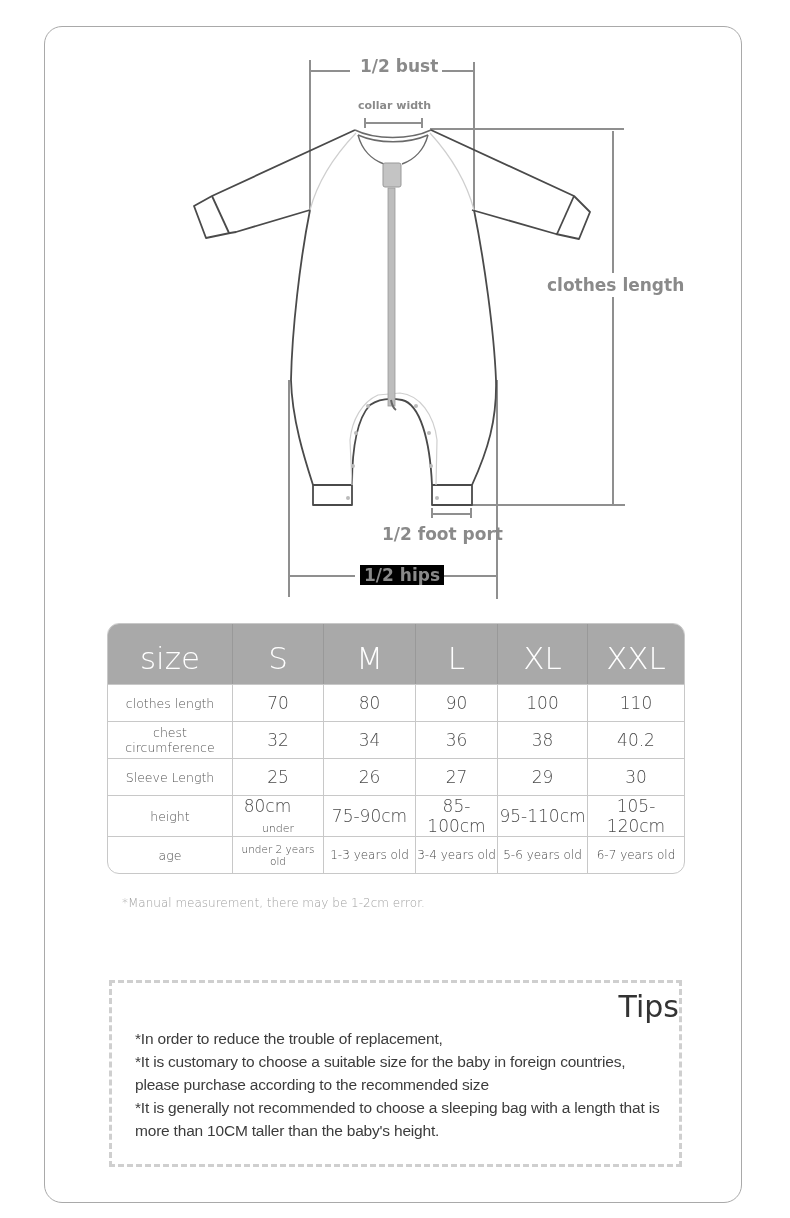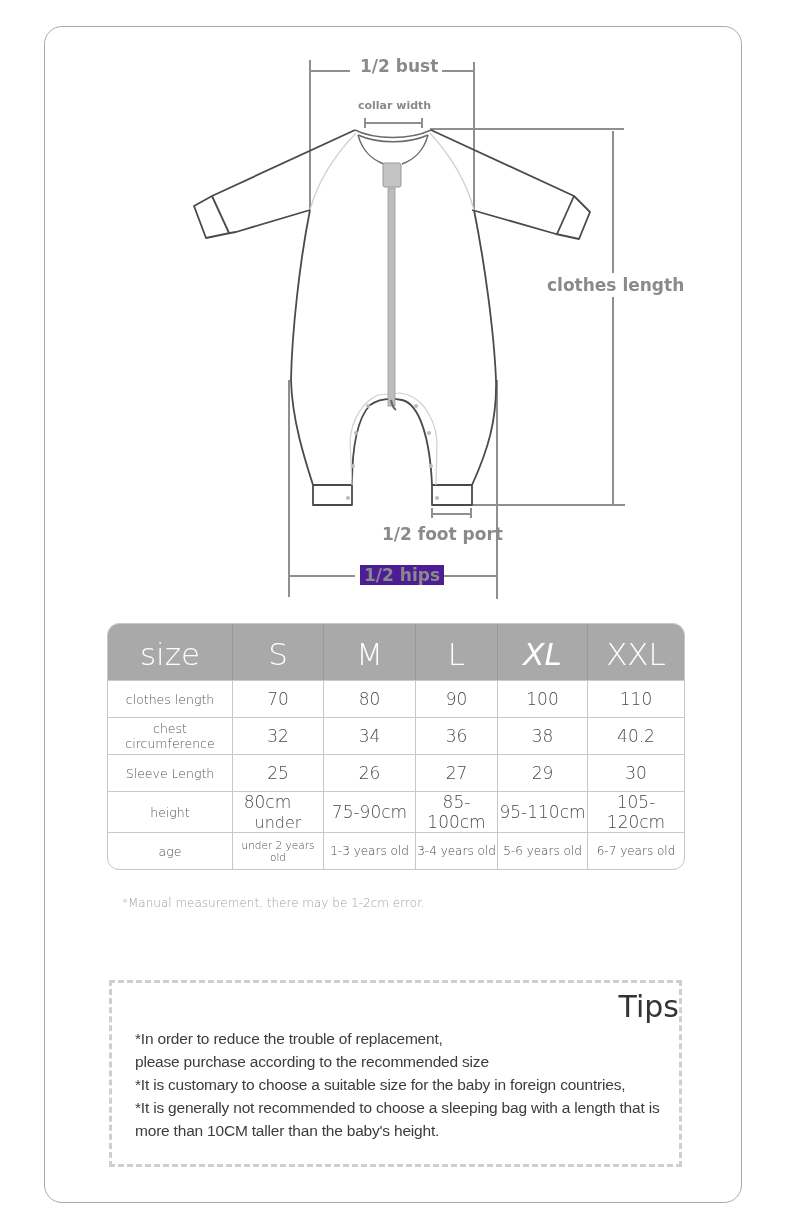--- a/index.html
+++ b/index.html
@@ -14,7 +14,7 @@
   .lbl-collar { left: 358px; top: 99px; font-size: 11px; text-align: right; }
   .lbl-length { left: 547px; top: 273px; font-size: 17px; background: #fff; padding: 2px 0; }
   .lbl-foot { left: 382px; top: 524px; font-size: 17px; }
-  .lbl-hips { left: 360px; top: 565px; font-size: 17px; background: #4c1d95; padding: 0 4px; }
+  .lbl-hips { left: 360px; top: 565px; font-size: 17px; background: #000000; padding: 0 4px; }
 
   .size-table { position: absolute; left: 107px; top: 623px; width: 578px; border-collapse: separate;
                 border-spacing: 0; border: 1px solid #c8c8c8; border-radius: 12px 12px 12px 12px; overflow: hidden; }

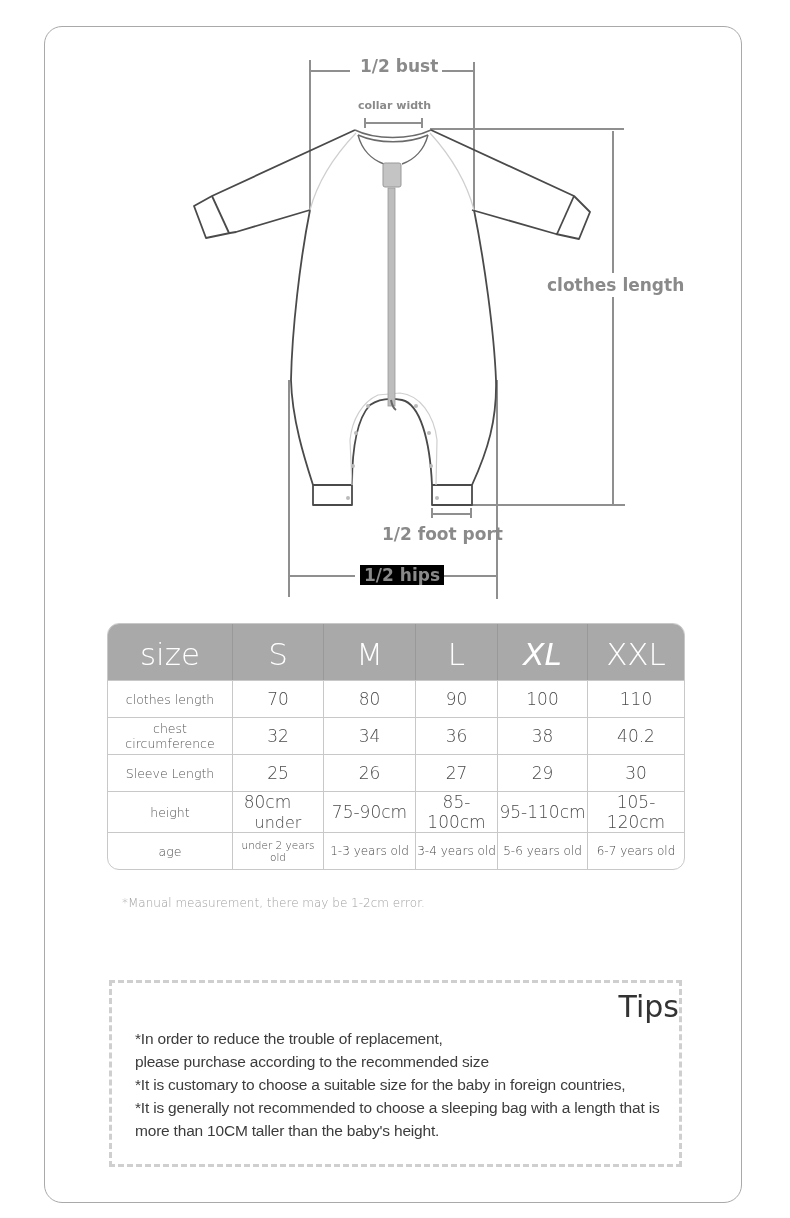--- a/index.html
+++ b/index.html
@@ -19,7 +19,7 @@
   .size-table { position: absolute; left: 107px; top: 623px; width: 578px; border-collapse: separate;
                 border-spacing: 0; border: 1px solid #c8c8c8; border-radius: 12px 12px 12px 12px; overflow: hidden; }
   .size-table th { background: #a9a9a9; color: #ffffff; font-weight: 300; font-size: 31px;
-                   height: 48px; padding: 12px; border-right: 1px solid #999; text-align: center;
+                   height: 60px; padding: 4px; border-right: 1px solid #999; text-align: center;
                    font-family: "DejaVu Sans", sans-serif; vertical-align: bottom; padding-bottom: 8px; box-sizing: border-box; }
   .size-table th:last-child { border-right: none; }
   .size-table td { height: 36px; padding: 0; text-align: center; border-right: 1px solid #c8c8c8;

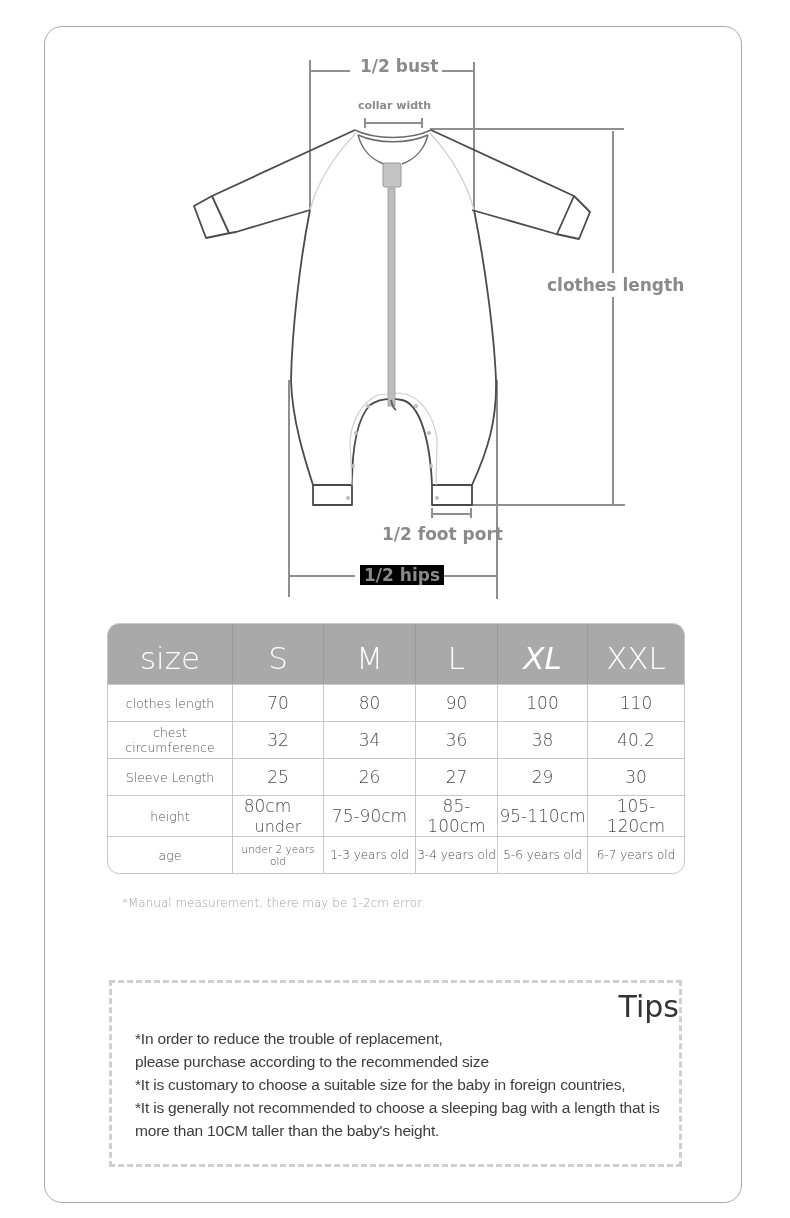--- a/index.html
+++ b/index.html
@@ -28,7 +28,7 @@
   .size-table td.rowhead { font-size: 12.5px; color: #555; width: 124px; }
   .size-table td.small { font-size: 12px; }
   .size-table td .unit { font-size: 16px; margin-left: 21px; }
-  .col-s { width: 91px; } .col-m { width: 92px; } .col-l { width: 82px; } .col-xl { width: 90px; font-style: italic; }
+  .col-s { width: 91px; } .col-m { width: 92px; } .col-l { width: 82px; } .col-xl { width: 90px; }
 
   .note { position: absolute; left: 122px; top: 896px; font-size: 12px; color: #a0a0a0; font-family: "DejaVu Sans", sans-serif; font-weight: 300; }
 

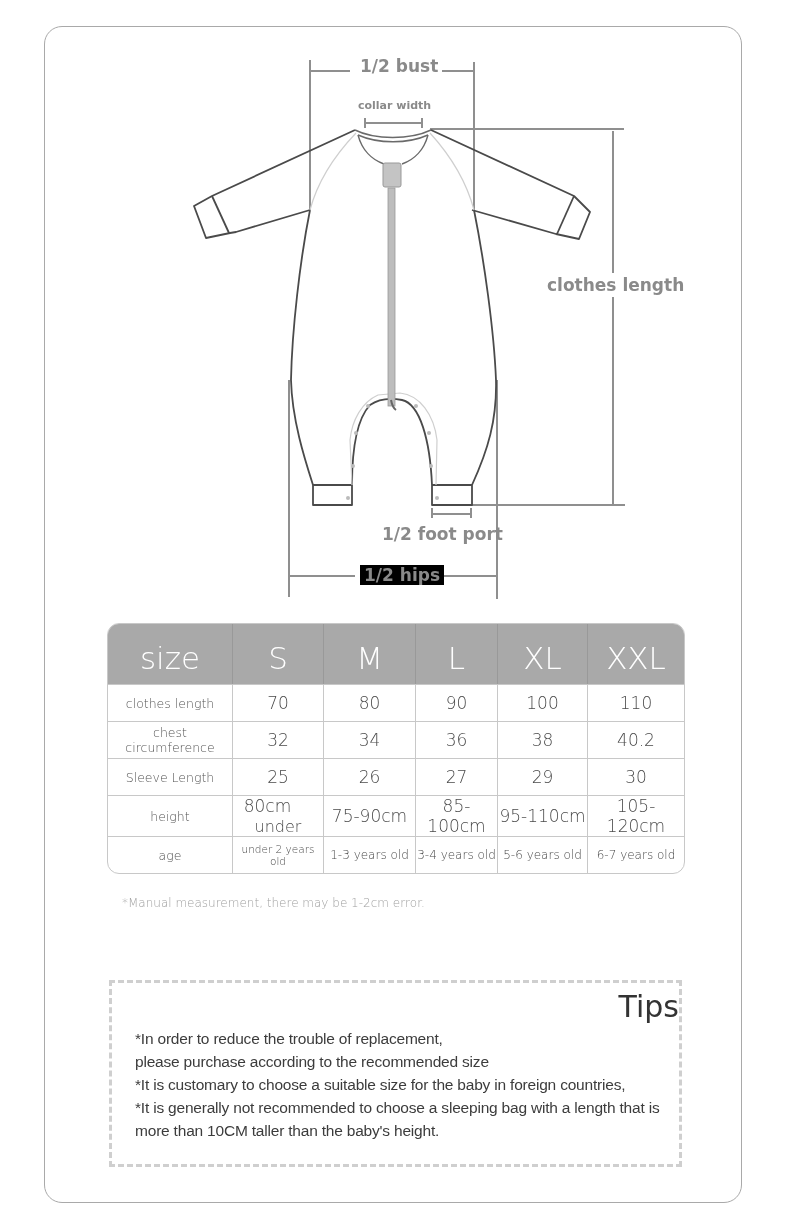--- a/index.html
+++ b/index.html
@@ -27,7 +27,7 @@
   .size-table td:last-child { border-right: none; }
   .size-table td.rowhead { font-size: 12.5px; color: #555; width: 124px; }
   .size-table td.small { font-size: 12px; }
-  .size-table td .unit { font-size: 16px; margin-left: 21px; }
+  .size-table td .unit { font-size: 11px; margin-left: 21px; }
   .col-s { width: 91px; } .col-m { width: 92px; } .col-l { width: 82px; } .col-xl { width: 90px; }
 
   .note { position: absolute; left: 122px; top: 896px; font-size: 12px; color: #a0a0a0; font-family: "DejaVu Sans", sans-serif; font-weight: 300; }

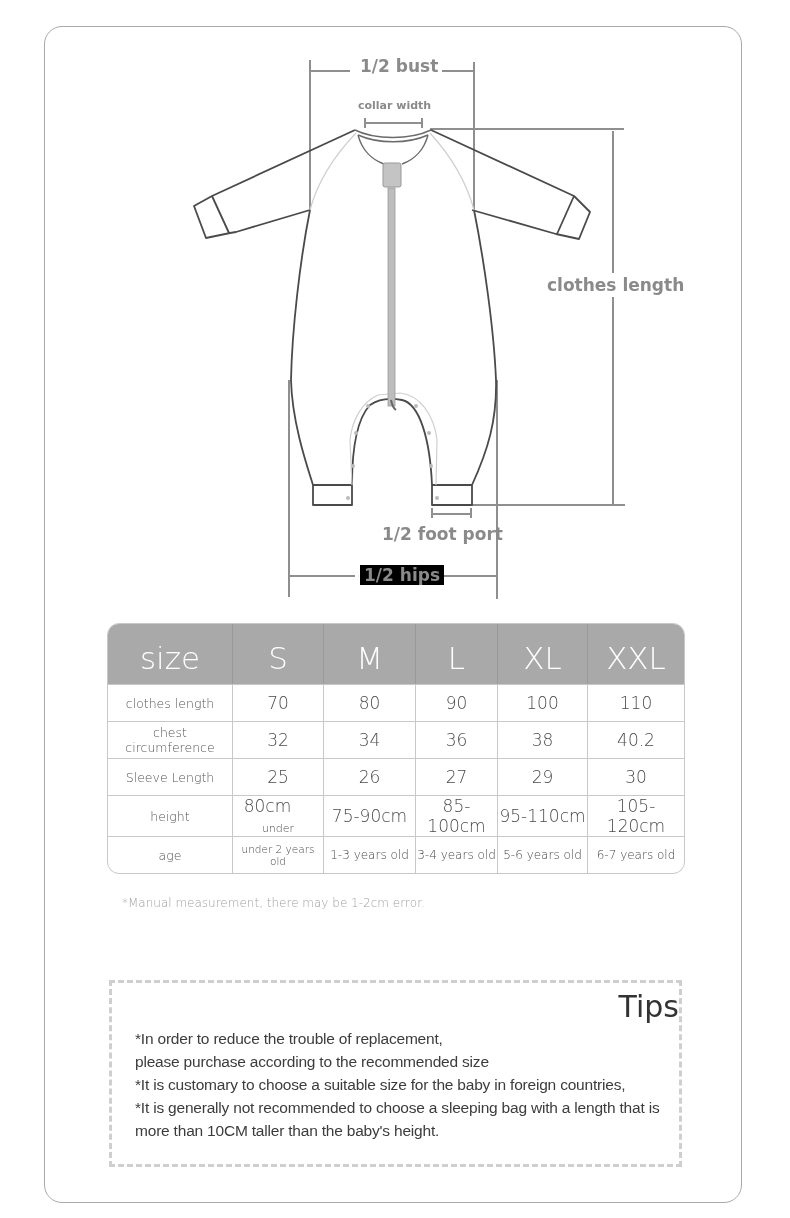--- a/index.html
+++ b/index.html
@@ -184,8 +184,8 @@
   <div class="tips-title">Tips</div>
   <div class="tips-body">
     <div>*In order to reduce the trouble of replacement,</div>
+    <div>*It is customary to choose a suitable size for the baby in foreign countries,</div>
     <div>please purchase according to the recommended size</div>
-    <div>*It is customary to choose a suitable size for the baby in foreign countries,</div>
     <div>*It is generally not recommended to choose a sleeping bag with a length that is</div>
     <div>more than 10CM taller than the baby's height.</div>
   </div>

